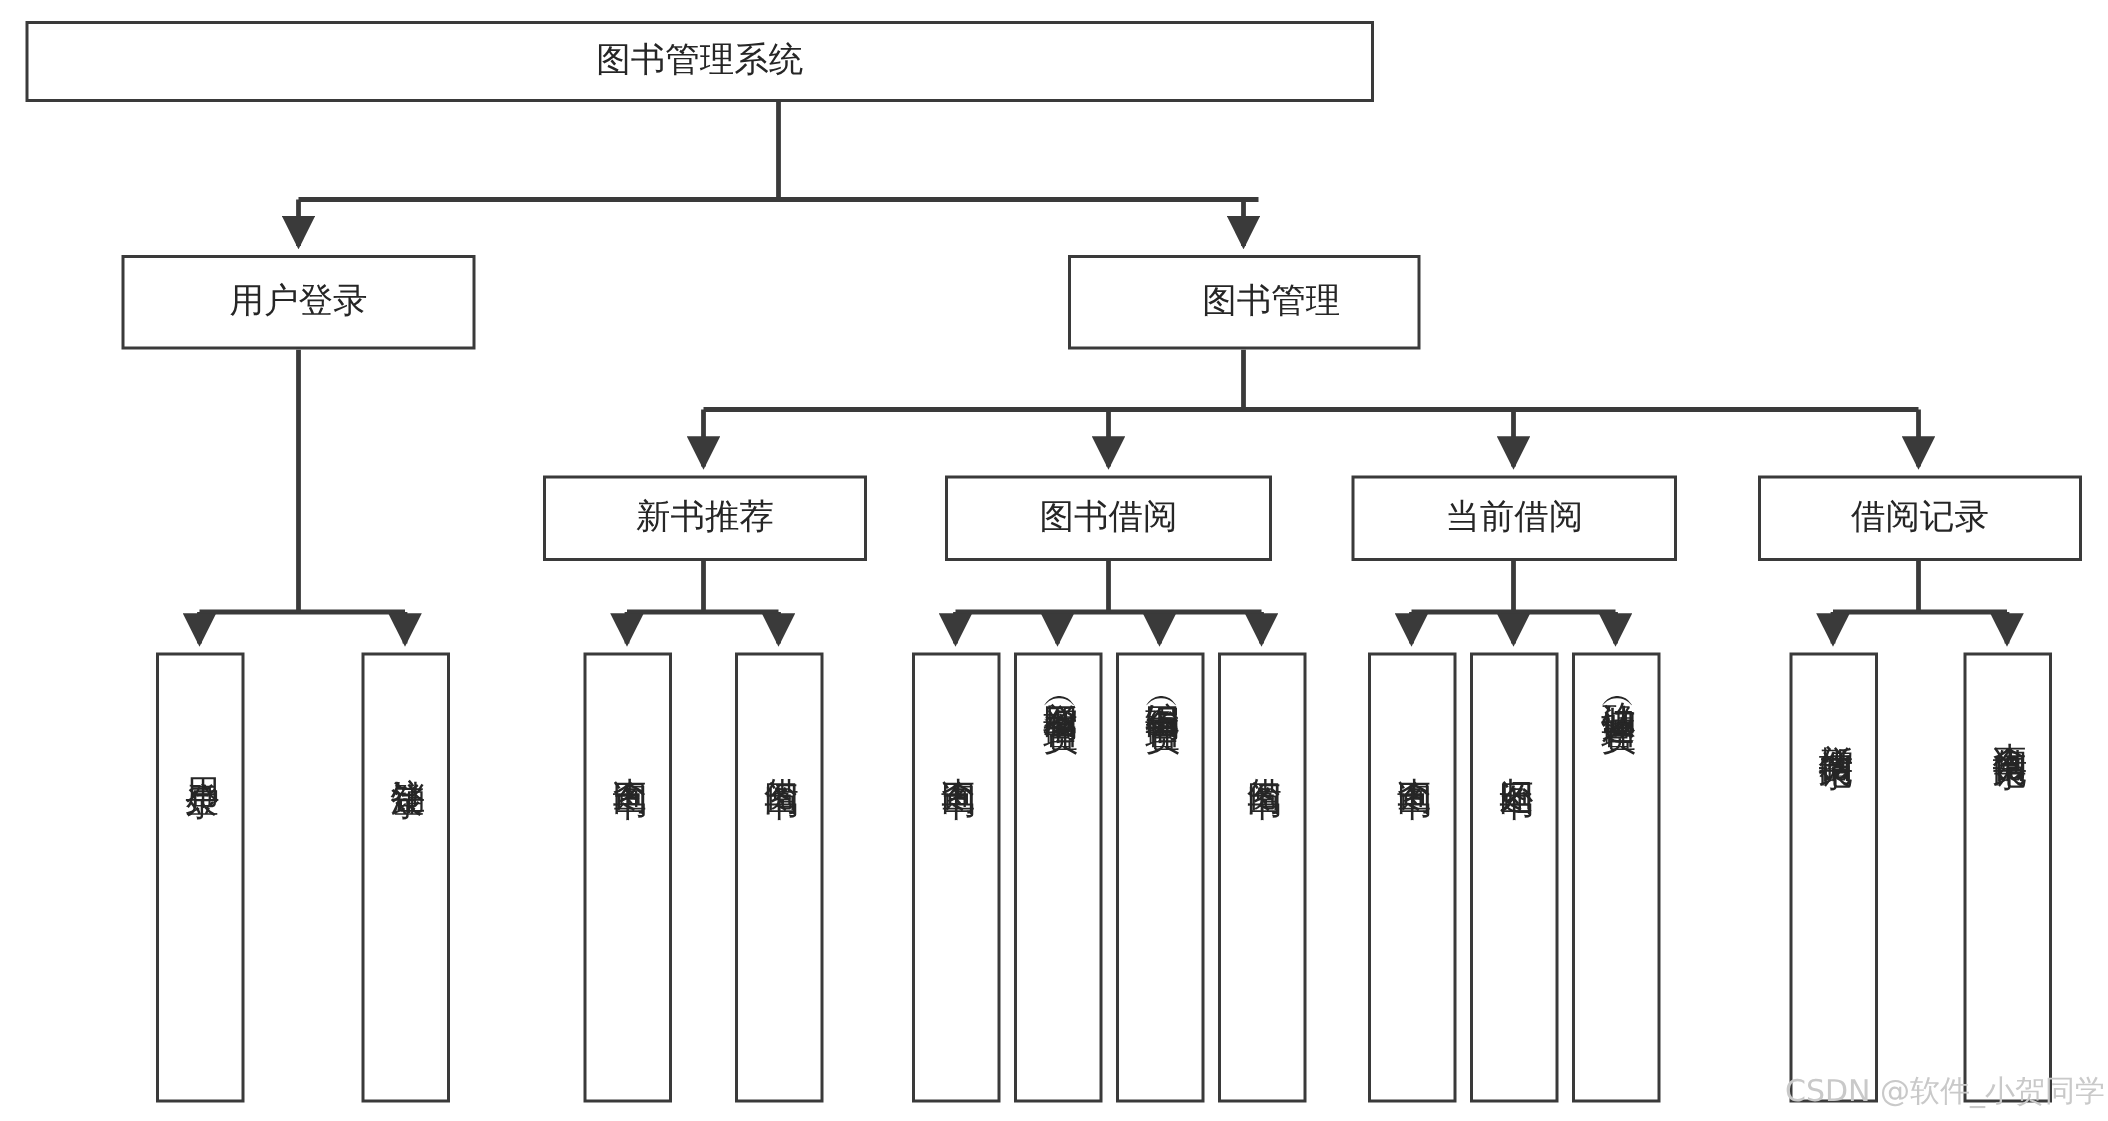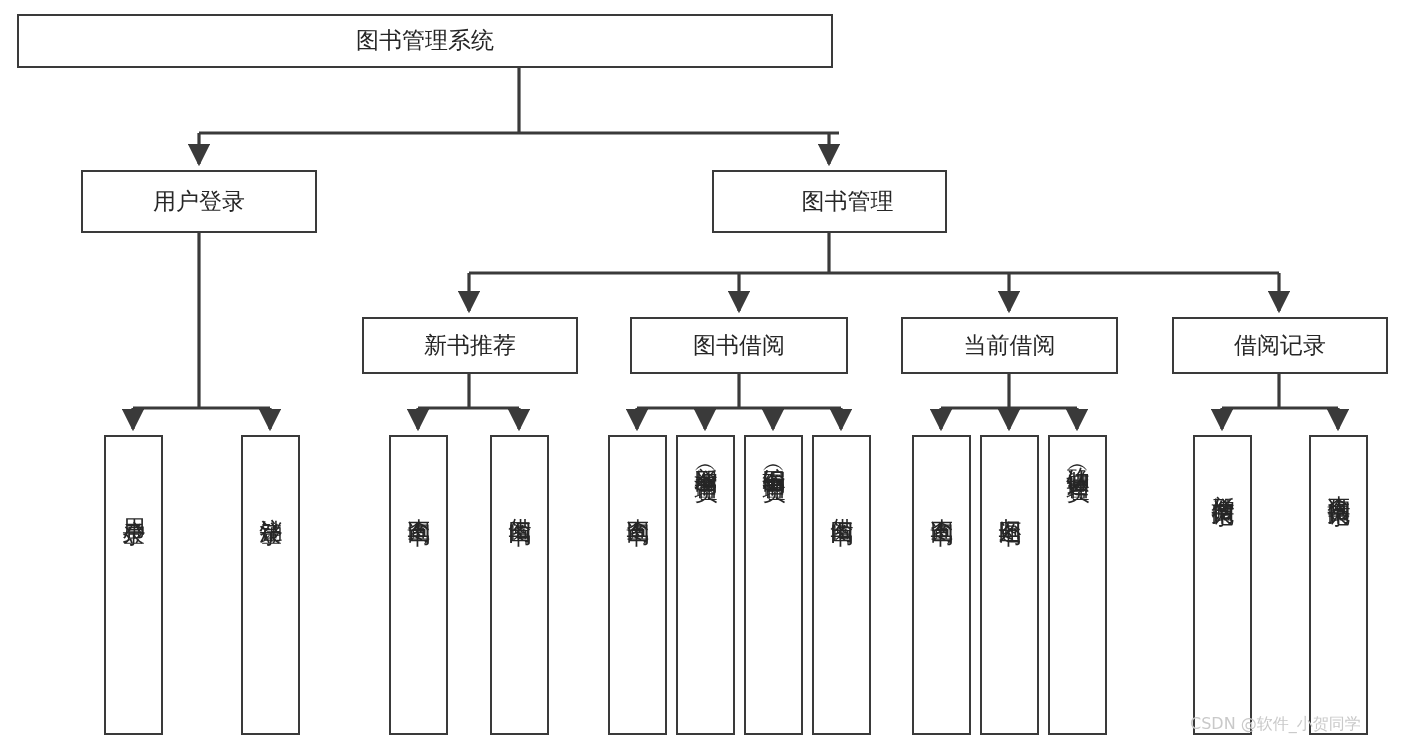--- a/index.html
+++ b/index.html
@@ -138,7 +138,7 @@
     </g>
   </svg>
 
-  <div class="node root horizontal" style="left:17px; top:14px; width:816px; height:54px;">
+  <div class="node root horizontal" style="left:17px; top:14px; width:899px; height:54px;">
     <span class="node-label">图书管理系统</span>
   </div>
 

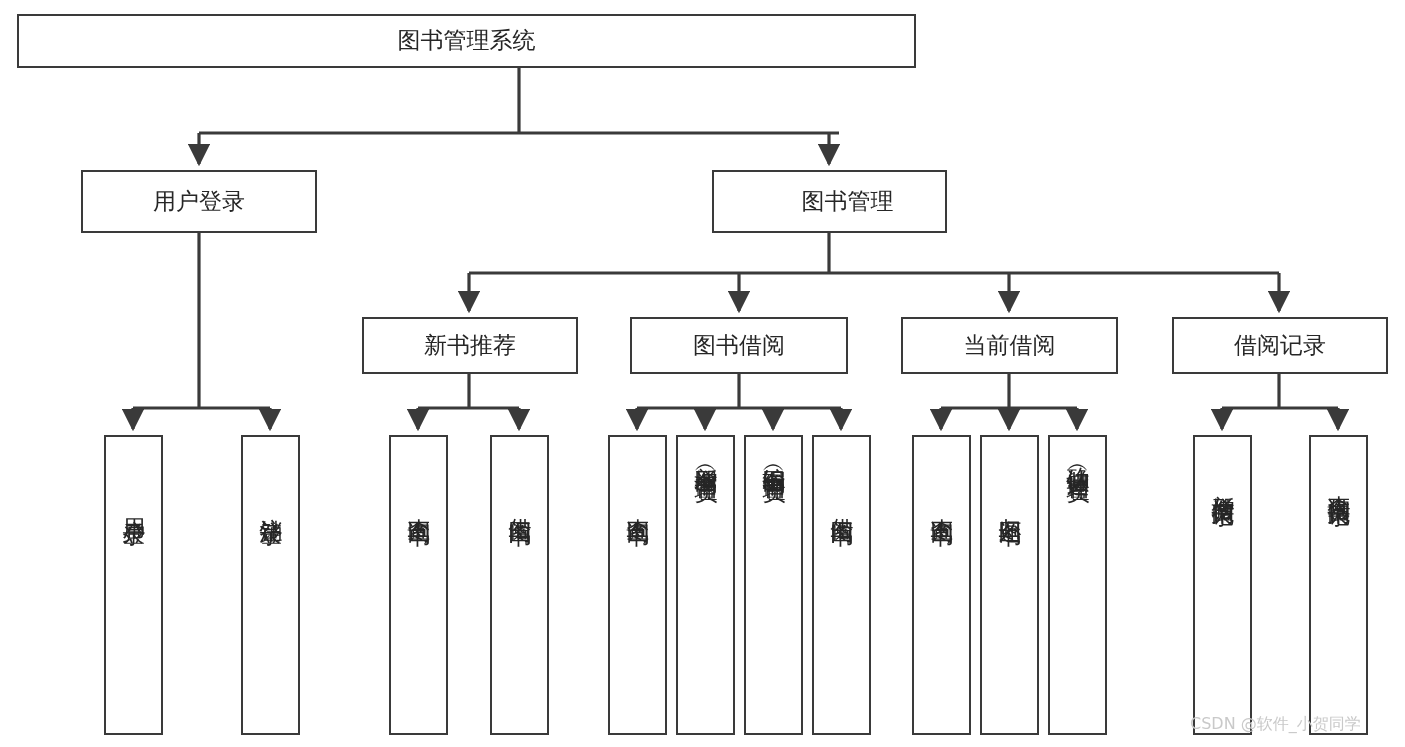--- a/index.html
+++ b/index.html
@@ -75,7 +75,7 @@
   .watermark {
     position: absolute;
     color: #c9c9c9;
-    font-size: 16px;
+    font-size: 20px;
     white-space: nowrap;
     z-index: 3;
     user-select: none;

